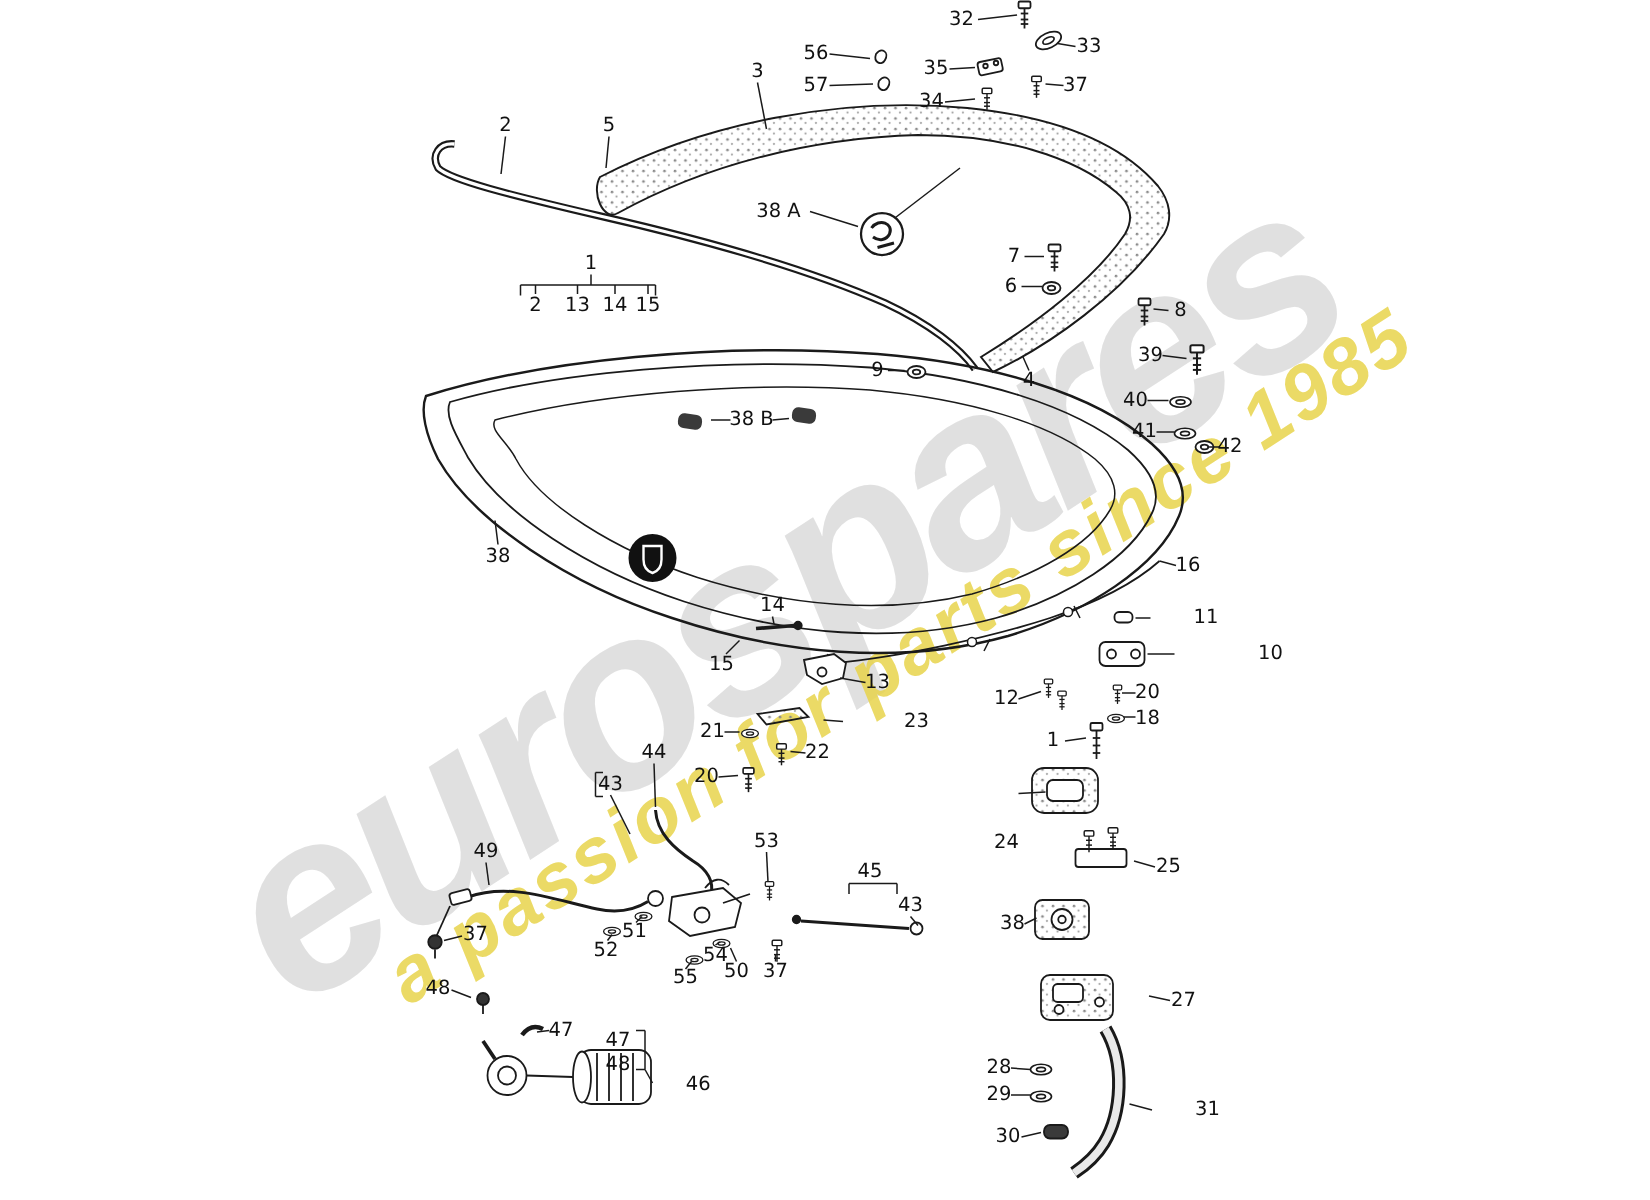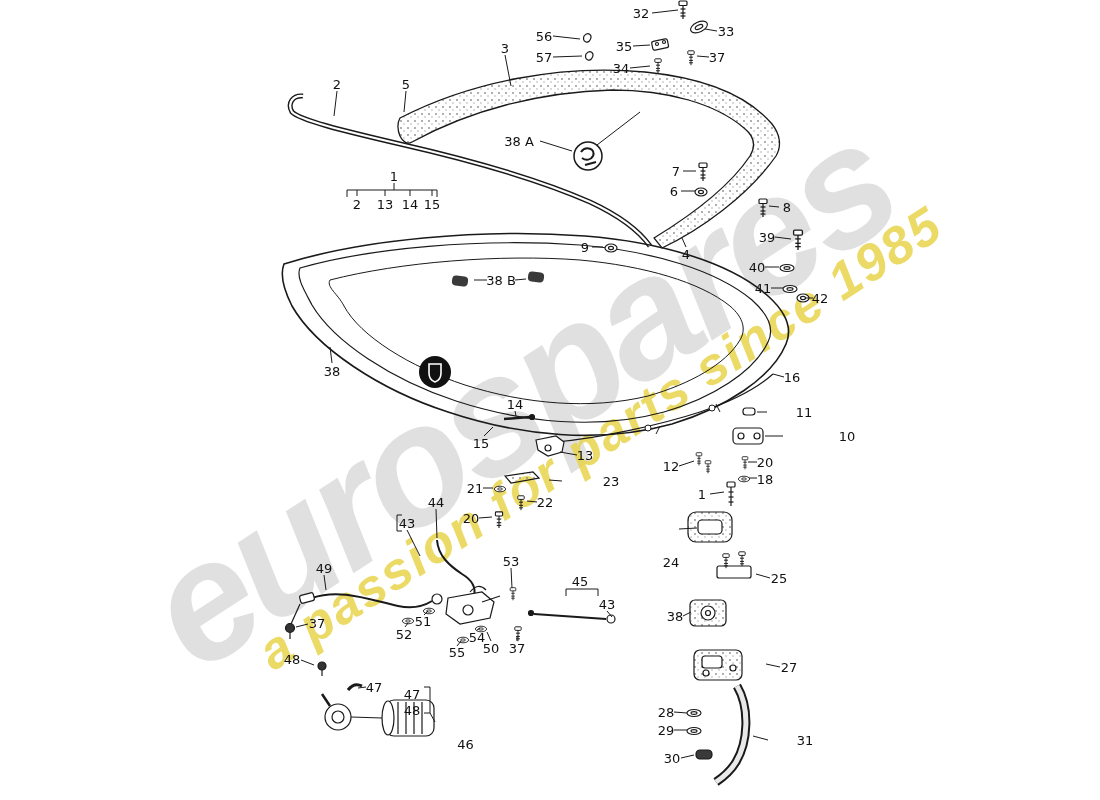--- a/index.html
+++ b/index.html
@@ -331,7 +331,7 @@
       <span class="plabel" style="left: 374px; top: 687px;">47</span>
       <span class="plabel" style="left: 412px; top: 694px;">47</span>
       <span class="plabel" style="left: 412px; top: 710px;">48</span>
-      <span class="plabel" style="left: 442px; top: 744px; padding-left: 47px;">46</span>
+      <span class="plabel" style="left: 442px; top: 723px; padding-left: 47px;">46</span>
       <span class="plabel" style="left: 666px; top: 712px;">28</span>
       <span class="plabel" style="left: 666px; top: 730px;">29</span>
       <span class="plabel" style="left: 672px; top: 758px;">30</span>

